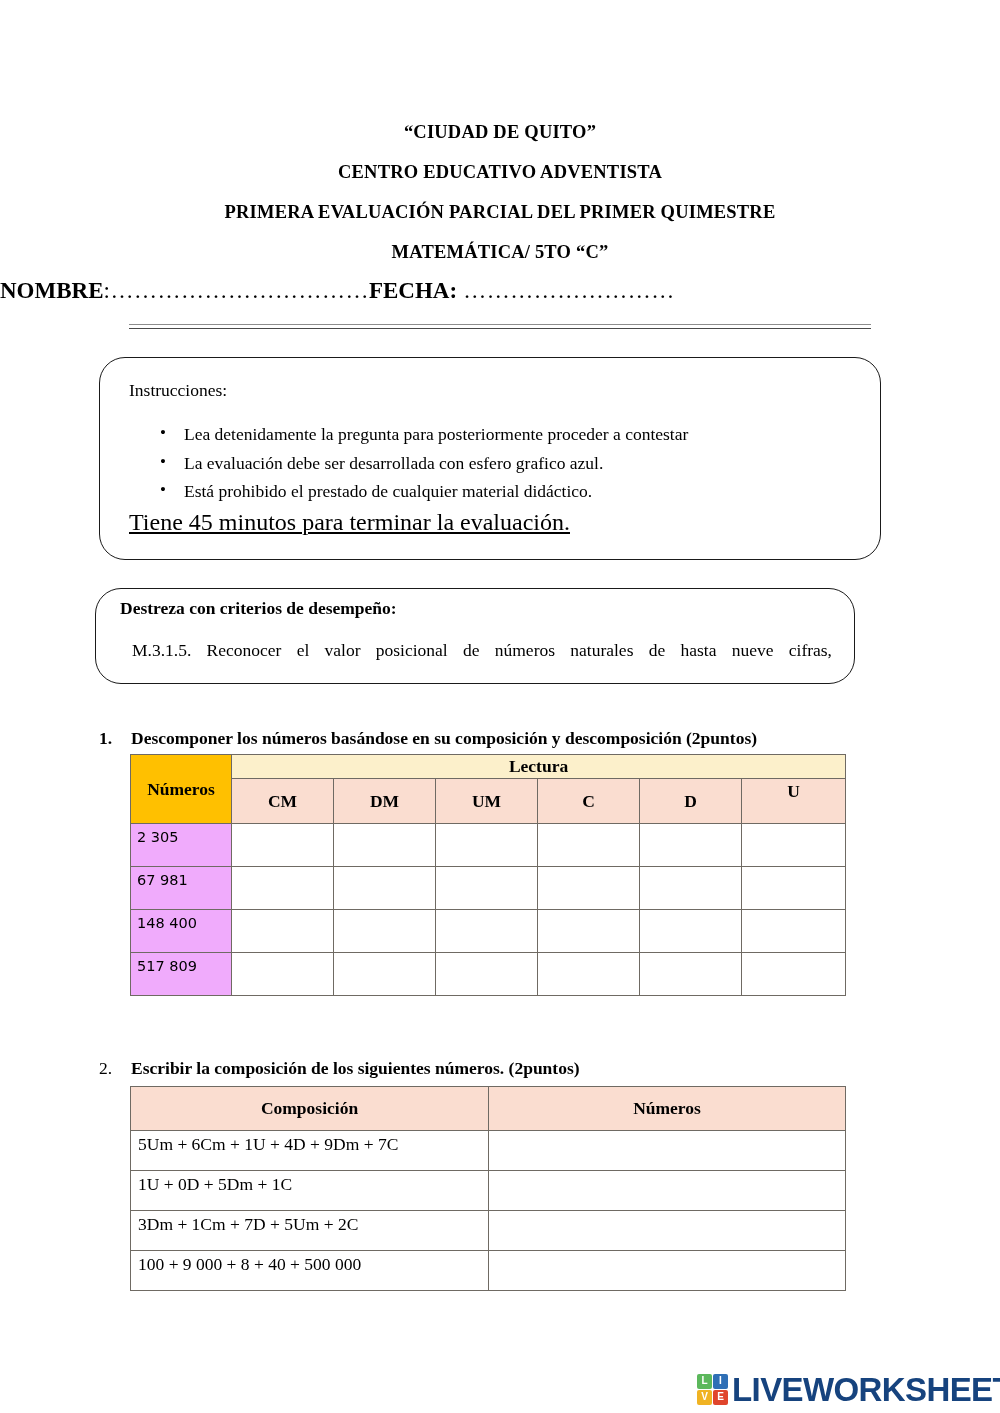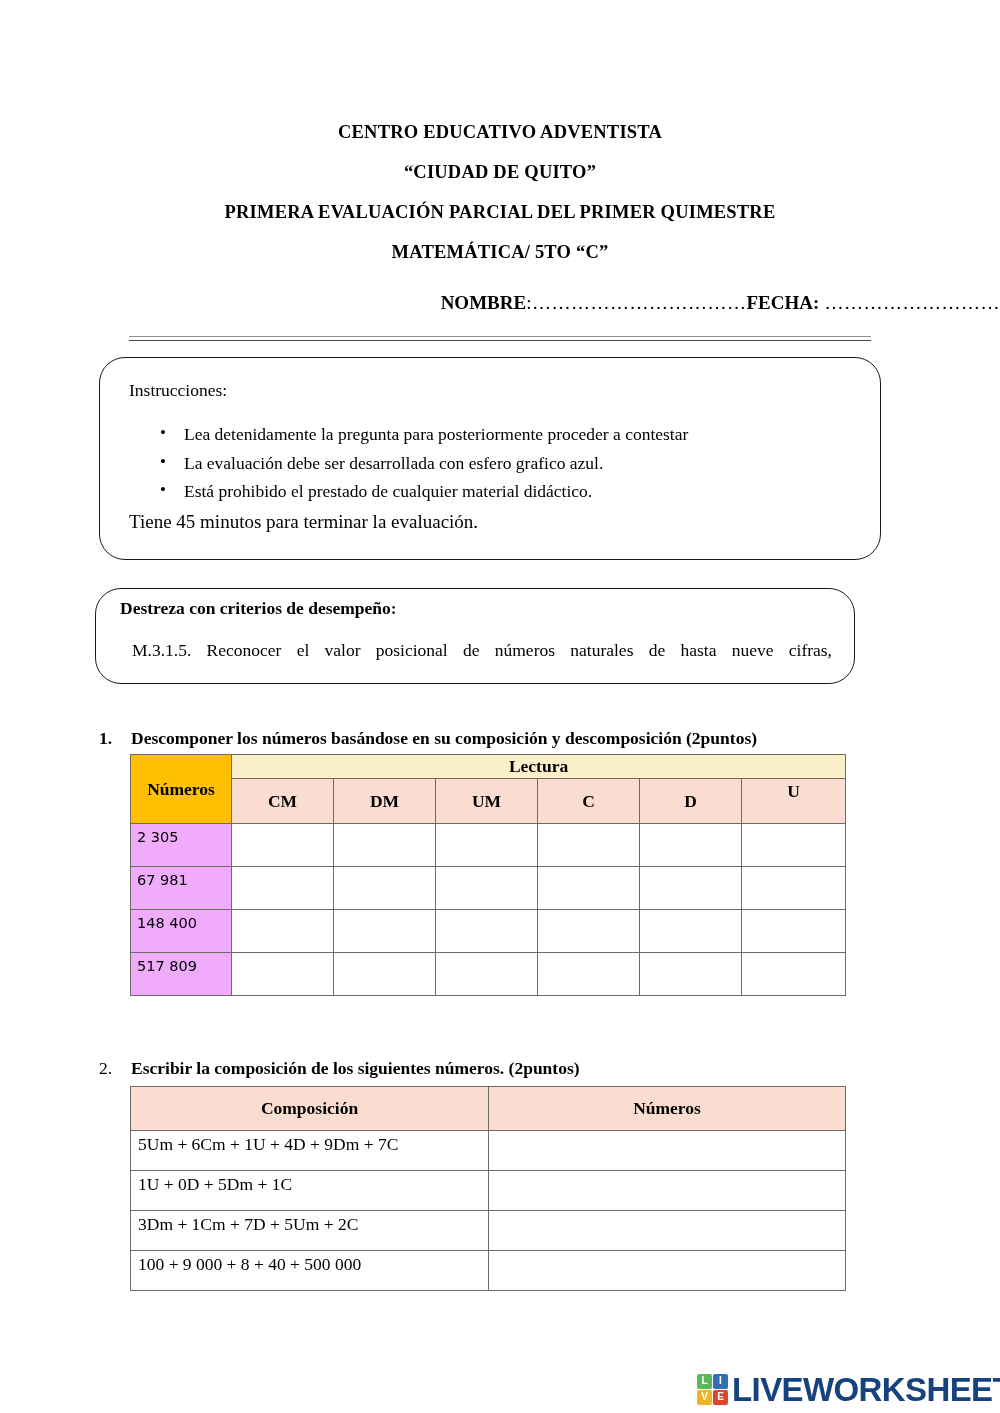--- a/index.html
+++ b/index.html
@@ -272,8 +272,8 @@
 <div class="page">
 
   <div class="header">
+    <div class="header-line">“CIUDAD DE QUITO”</div>
     <div class="header-line">CENTRO EDUCATIVO ADVENTISTA</div>
-    <div class="header-line">“CIUDAD DE QUITO”</div>
     <div class="header-line">PRIMERA EVALUACIÓN PARCIAL DEL PRIMER QUIMESTRE</div>
     <div class="header-line">MATEMÁTICA/ 5TO “C”</div>
 

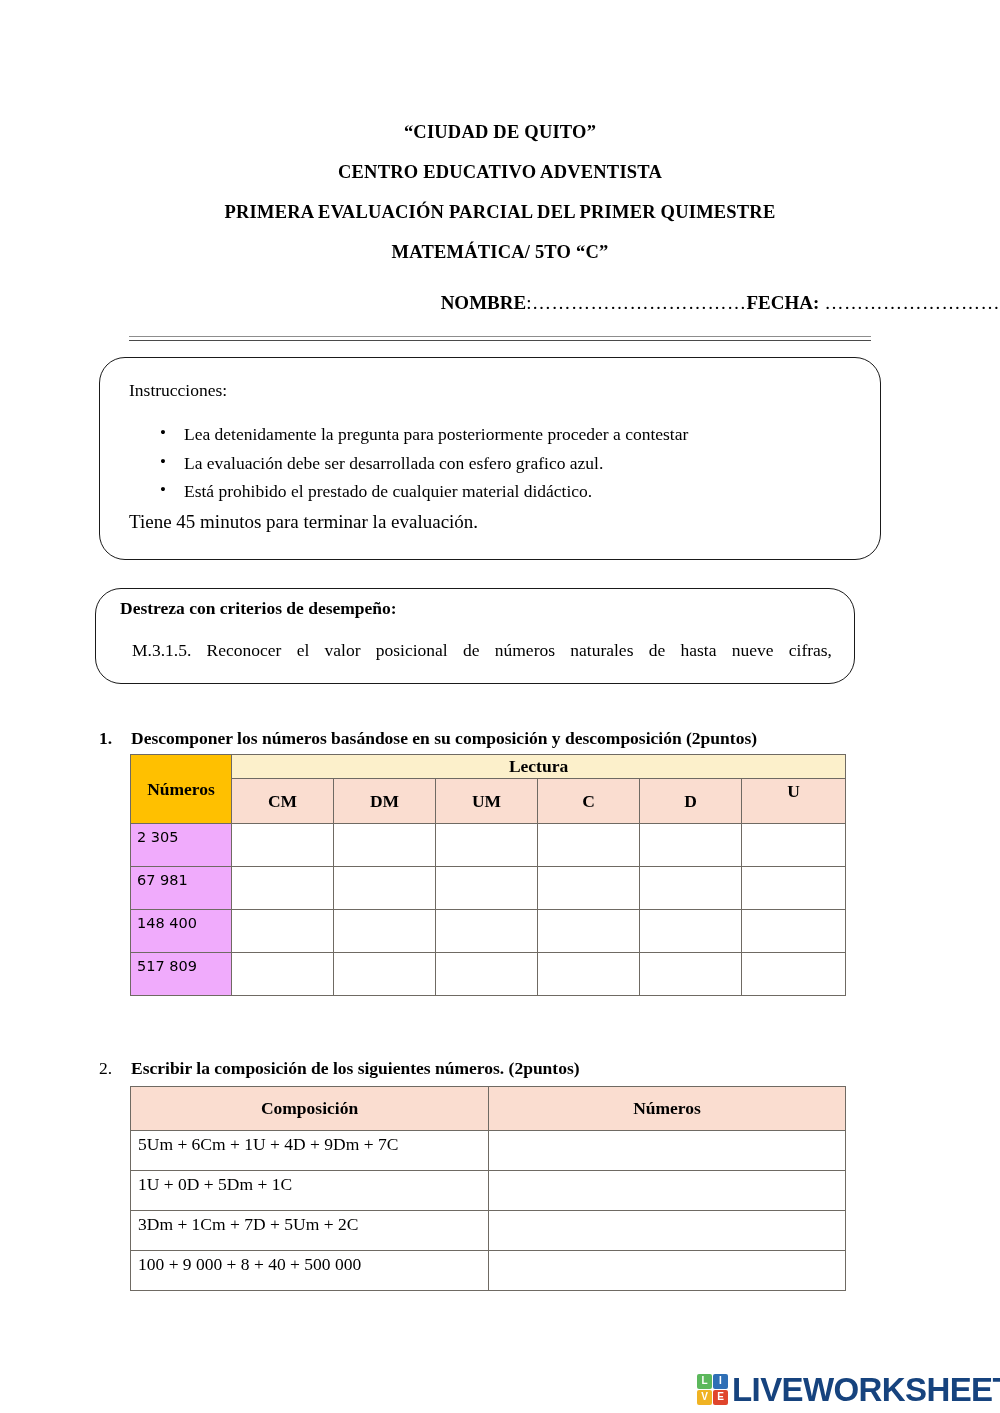--- a/index.html
+++ b/index.html
@@ -37,9 +37,9 @@
   }
 
   .name-line {
-    margin-top: 16px;
-    text-align: right;
-    font-size: 19px;
+    margin-top: 4px;
+    text-align: left;
+    font-size: 23px;
     line-height: 30px;
     white-space: nowrap;
   }

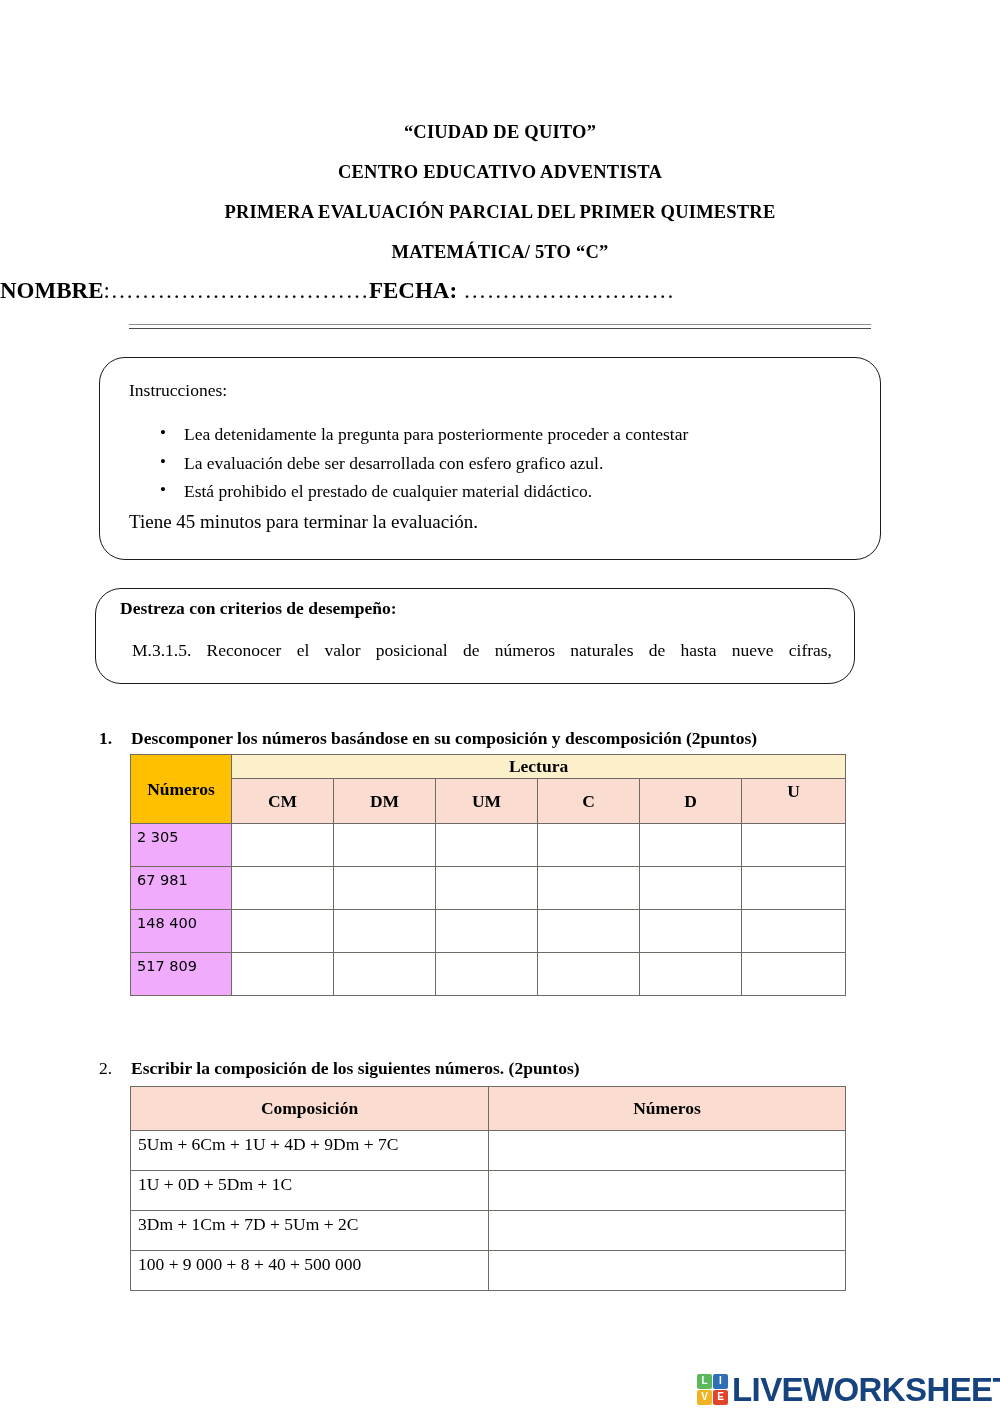--- a/index.html
+++ b/index.html
@@ -98,9 +98,10 @@
     font-size: 17px;
   }
   .instr-foot {
-    font-size: 19px;
+    font-size: 24px;
     line-height: 28px;
     margin: 2px 0 0 3px;
+    text-decoration: underline;
   }
 
   #destreza-box {

